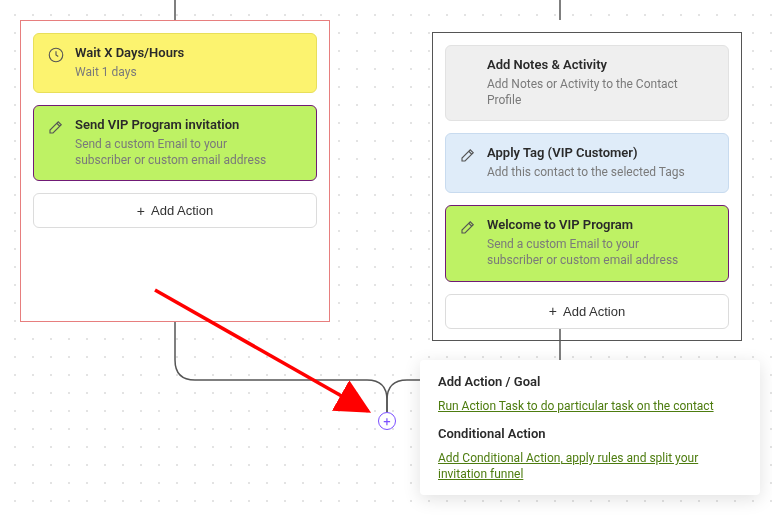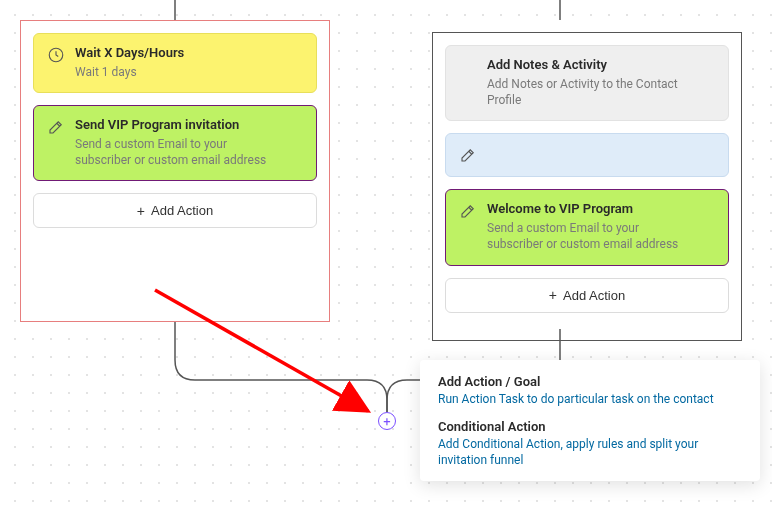--- a/index.html
+++ b/index.html
@@ -169,6 +169,10 @@
       <path d="M4 20 L4 16 L15 5 L19 9 L8 20 Z"></path>
         <path d="M13 7 L17 11"></path>
     </svg>
+    <div class="txt">
+      <div class="title">Apply Tag (VIP Customer)</div>
+      <div class="desc">Add this contact to the selected Tags</div>
+    </div>
   </div>
   <div class="card card-green">
     <svg class="icon" viewBox="0 0 24 24">

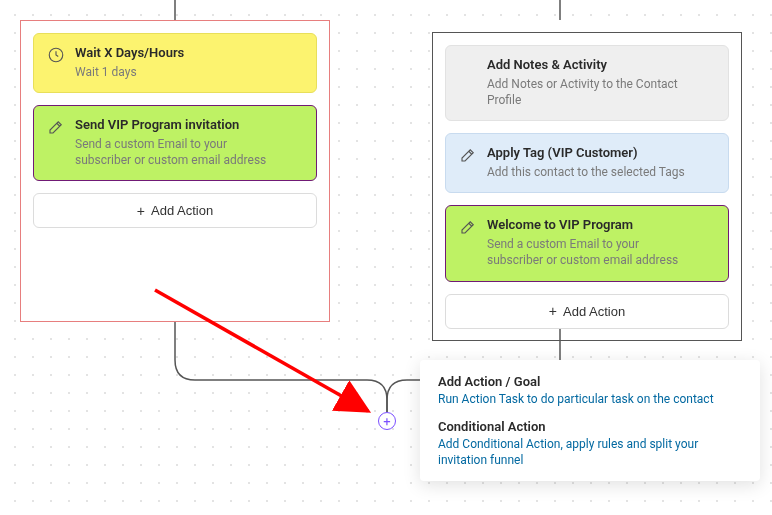--- a/index.html
+++ b/index.html
@@ -83,7 +83,7 @@
   .popup .opt { margin-bottom: 12px; }
   .popup .opt:last-child { margin-bottom: 0; }
   .popup .opt-title { font-size: 13px; font-weight: 600; color: #2a2a2a; }
-  .popup .opt-desc  { font-size: 12px; color: #0369a1; line-height: 1.35; margin-top: 2px; }
+  .popup .opt-desc  { font-size: 12px; color: #4d7c0f; line-height: 1.35; margin-top: 9px; text-decoration: underline; }
   
   .plus-node {
     position: absolute;

